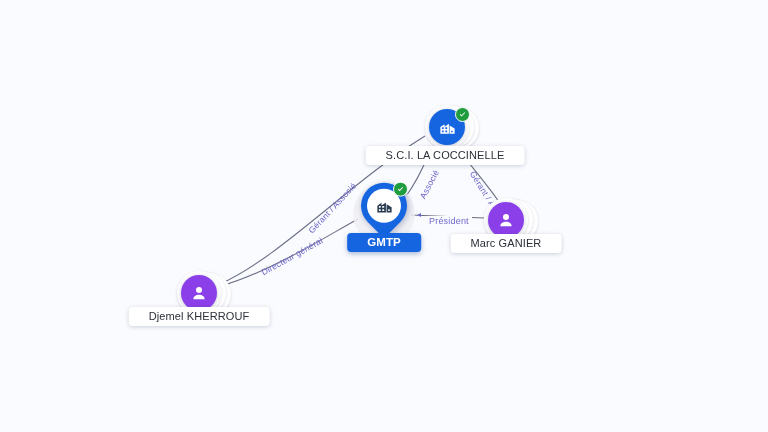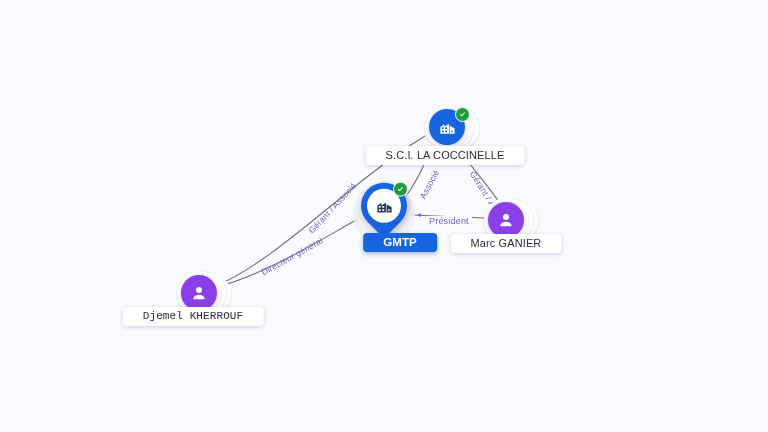--- a/index.html
+++ b/index.html
@@ -203,7 +203,7 @@
           </div>
         </div>
       </div>
-      <div class="node-label primary" style="left: 400px; top: 233px;">GMTP</div>
+      <div class="node-label primary" style="left: 384px; top: 233px;">GMTP</div>
       <div class="node" style="left: 447px; top: 127px;">
         <div class="node-inner">
           <div class="stack">

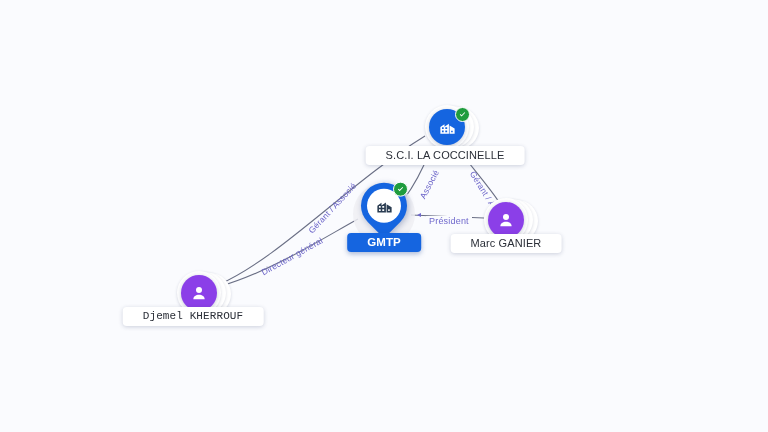--- a/index.html
+++ b/index.html
@@ -256,7 +256,7 @@
           </div>
         </div>
       </div>
-      <div class="node-label" style="left: 193px; top: 307px; font-family: Liberation Mono, monospace;">Djemel KHERROUF</div>
+      <div class="node-label" style="left: 199px; top: 307px;">Djemel KHERROUF</div>
     </div>
 
 </div>

